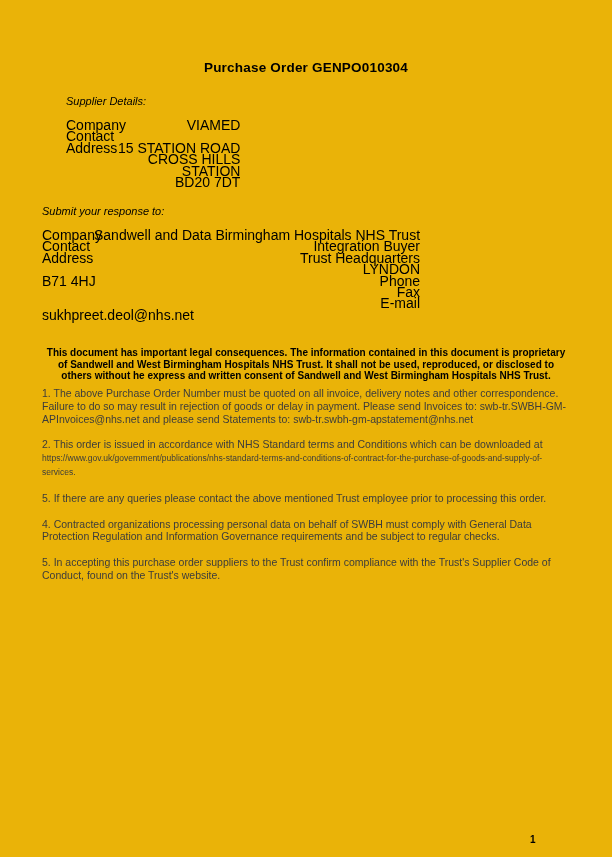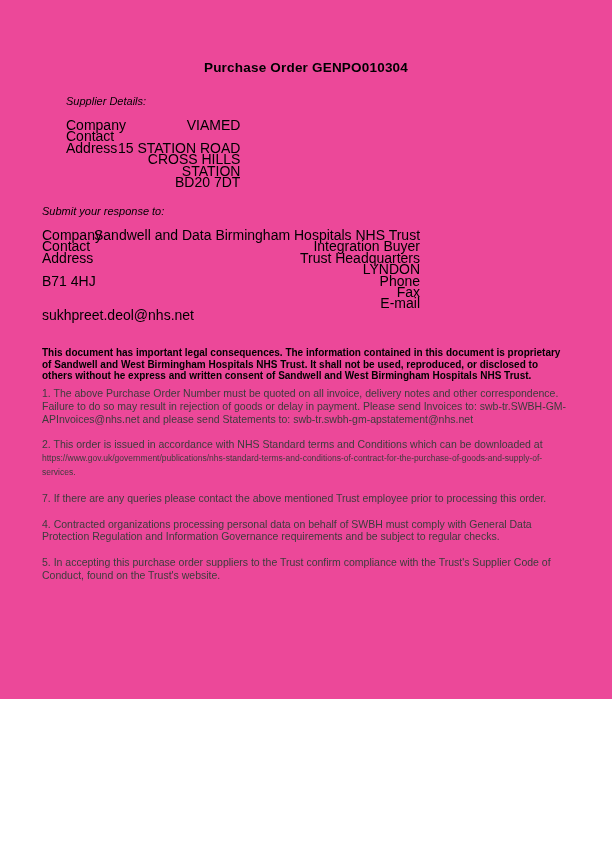--- a/index.html
+++ b/index.html
@@ -5,8 +5,8 @@
   html,body { margin:0; padding:0; background:#ffffff; }
   .page {
     position:relative;
-    width:612px; height:699px;
-    background:#ec4899;
+    width:612px; height:857px;
+    background:#eab308;
     font-family:"Liberation Sans", sans-serif;
     color:#000;
     overflow:hidden;

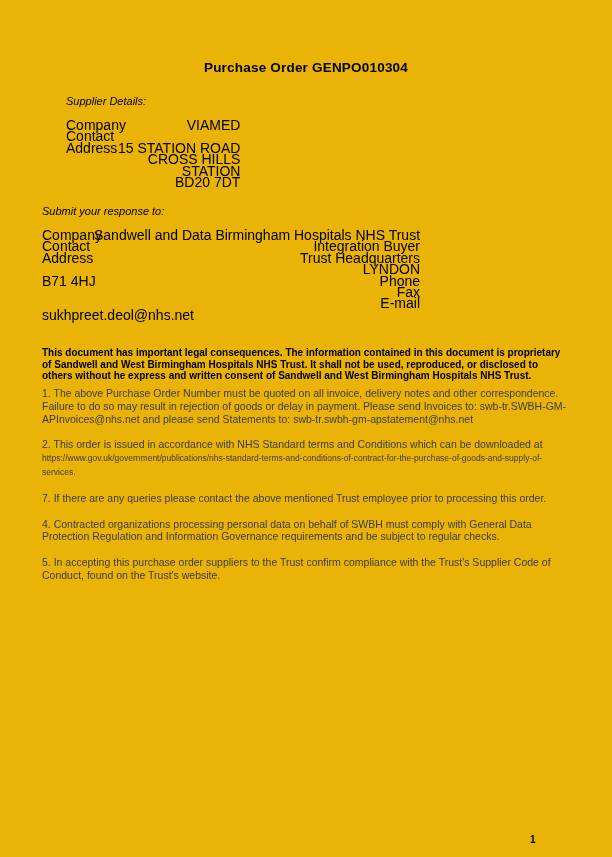--- a/index.html
+++ b/index.html
@@ -36,7 +36,7 @@
   .val { text-align:right; white-space:nowrap; }
   .legal-para {
     position:absolute; left:42px; top:347px; width:528px;
-    font-size:10px; font-weight:bold; line-height:11.5px;
+    font-size:10px; font-weight:bold; line-height:11.5px;text-align:center;
   }
   .terms {
     position:absolute; left:42px; top:387px; width:530px;

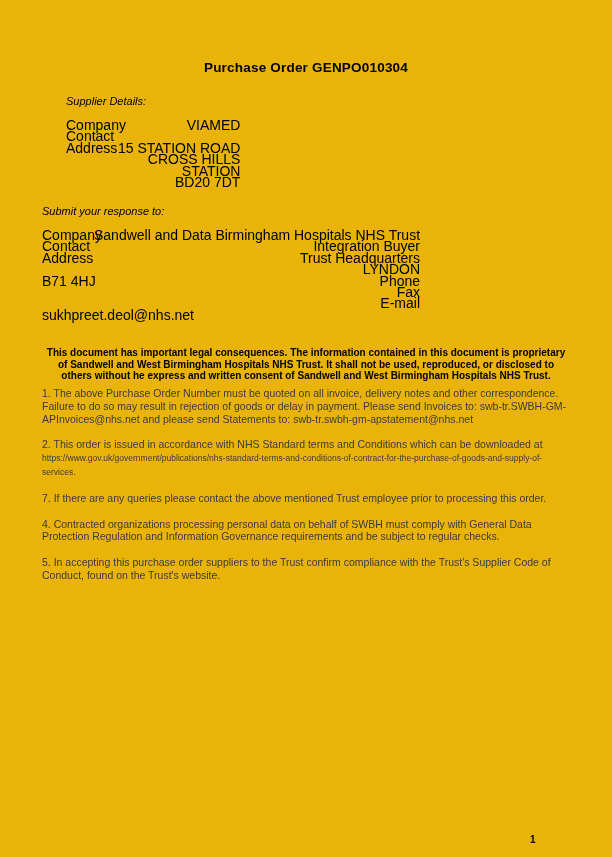--- a/index.html
+++ b/index.html
@@ -106,7 +106,7 @@
   <div class="terms">
     <p>1. The above Purchase Order Number must be quoted on all invoice, delivery notes and other correspondence. Failure to do so may result in rejection of goods or delay in payment.  Please send Invoices to: swb-tr.SWBH-GM-APInvoices@nhs.net and please send Statements to: swb-tr.swbh-gm-apstatement@nhs.net</p>
     <p><span>2. This order is issued in accordance with NHS Standard terms and Conditions which can be downloaded at </span><span class="term-url">https://www.gov.uk/government/publications/nhs-standard-terms-and-conditions-of-contract-for-the-purchase-of-goods-and-supply-of-services.</span></p>
-    <p>7. If there are any queries please contact the above mentioned Trust employee prior to processing this order.</p>
+    <p>5. If there are any queries please contact the above mentioned Trust employee prior to processing this order.</p>
     <p>4. Contracted organizations processing personal data on behalf of SWBH must comply with General Data Protection Regulation and Information Governance requirements and be subject to regular checks.</p>
     <p>5.  In accepting this purchase order suppliers to the Trust confirm compliance with the Trust's Supplier Code of Conduct, found on the Trust's website.</p>
   </div>

